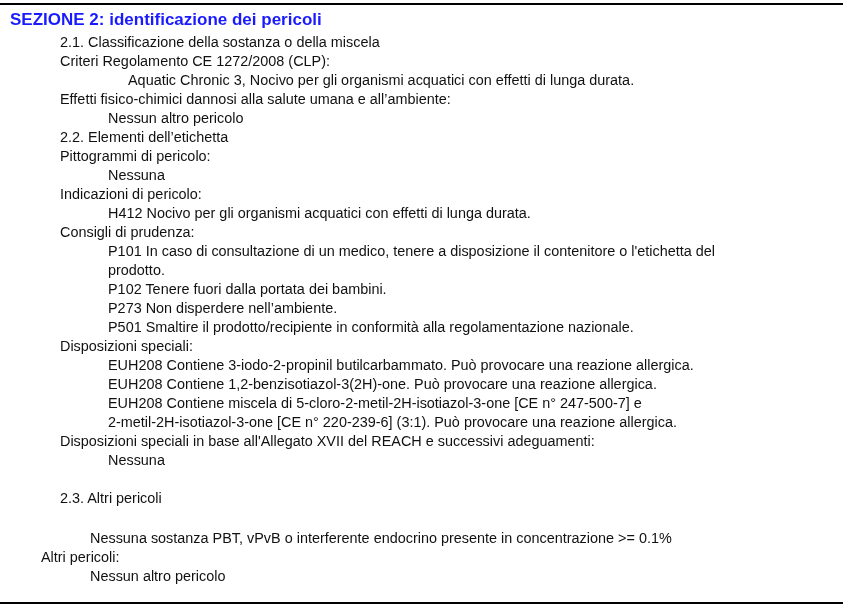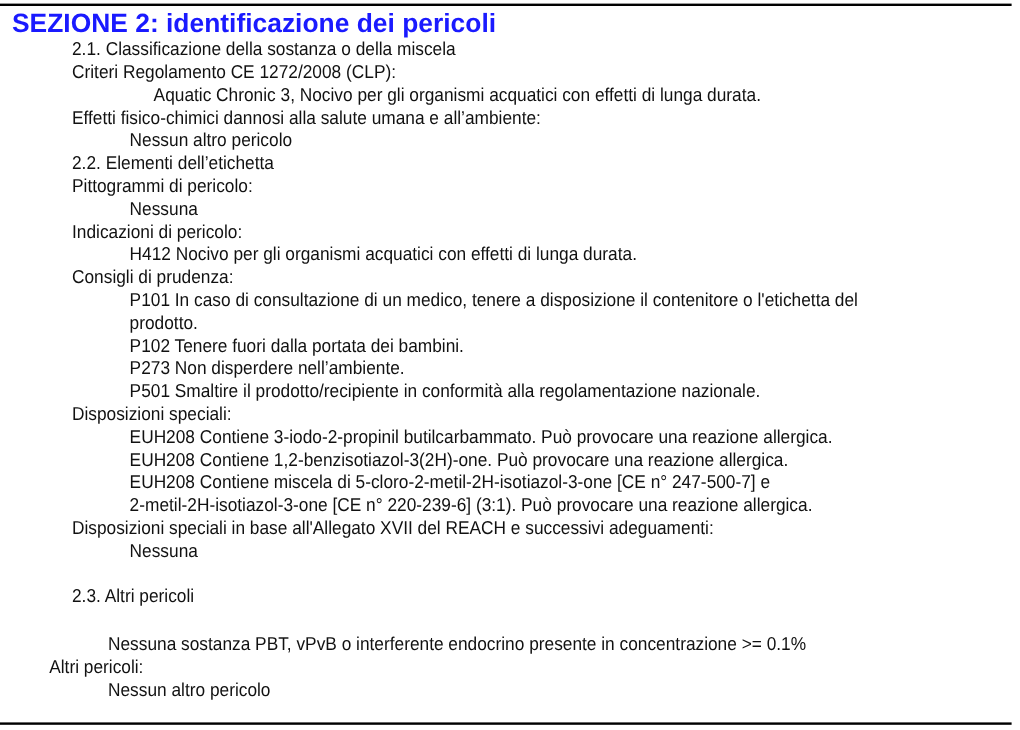--- a/index.html
+++ b/index.html
@@ -10,7 +10,7 @@
   .title {
     position: absolute; left: 10px; top: 10px;
     font-family: "Liberation Sans", sans-serif; font-weight: bold;
-    font-size: 22px; color: #1a1aff; white-space: nowrap; line-height: 20px;
+    font-size: 17px; color: #1a1aff; white-space: nowrap; line-height: 20px;
   }
   .line {
     position: absolute; white-space: nowrap;

